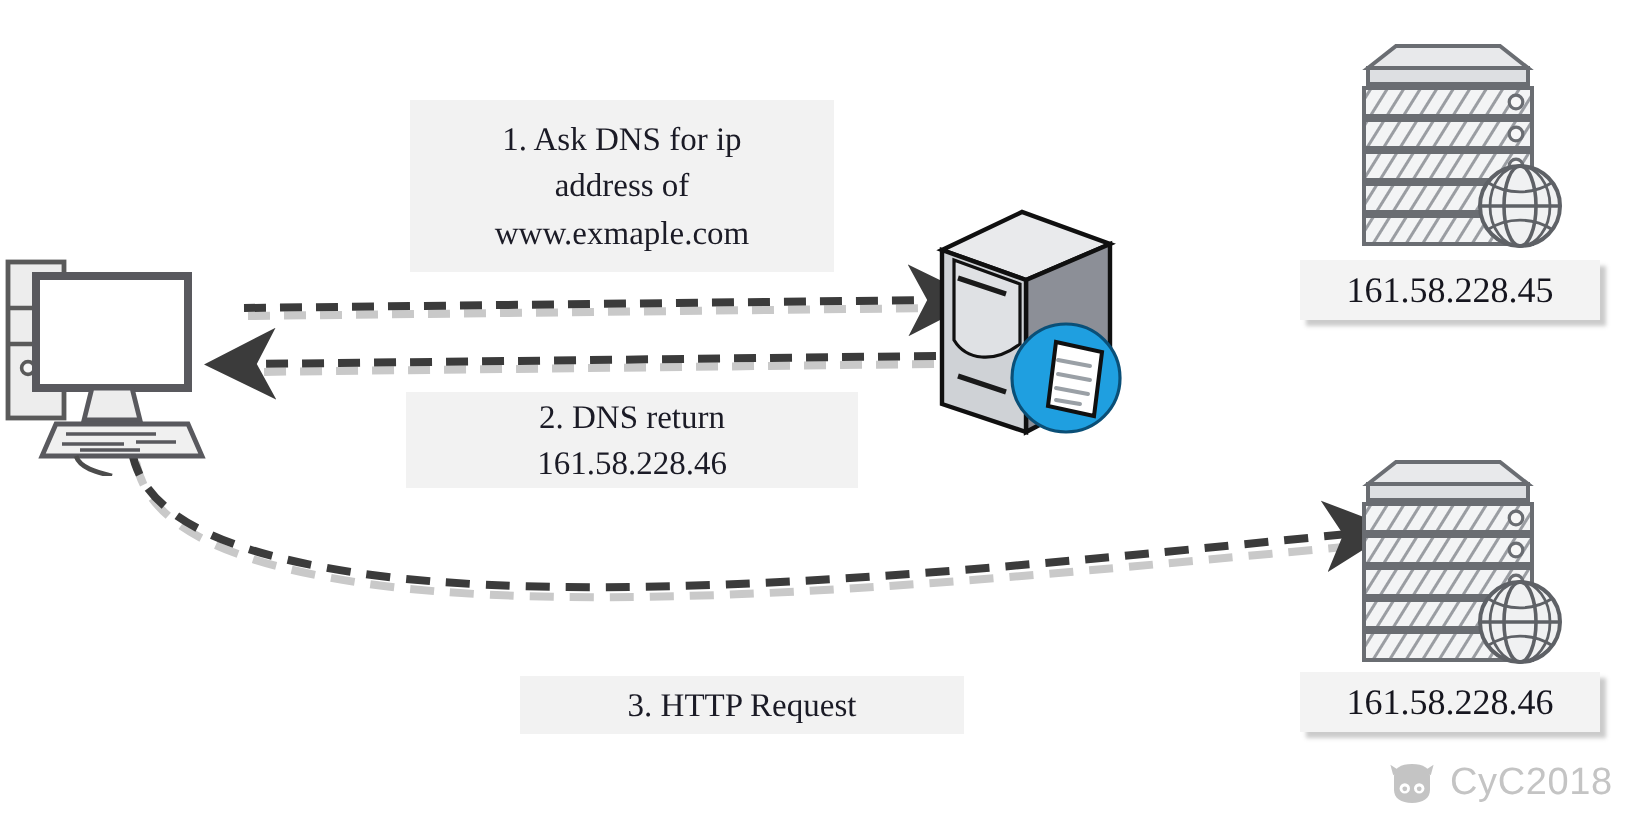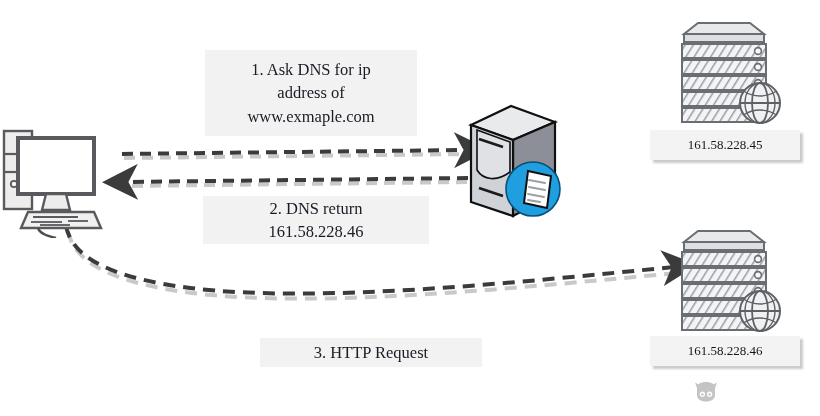--- a/index.html
+++ b/index.html
@@ -39,7 +39,7 @@
   .ipbox {
     background: #f3f3f3;
     color: #16161f;
-    font-size: 13px;
+    font-size: 18px;
     text-align: center;
     line-height: 30px;
     height: 30px;

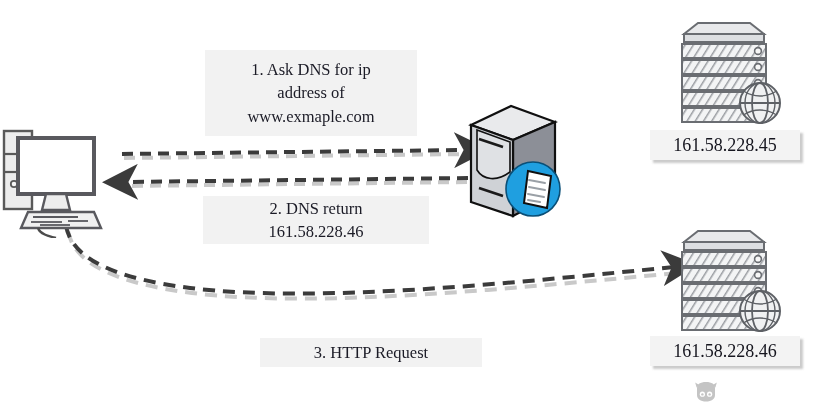--- a/index.html
+++ b/index.html
@@ -232,6 +232,7 @@
       <circle cx="8.4" cy="13.4" r="1.2" fill="#c4c4c4"></circle>
       <circle cx="15.6" cy="13.4" r="1.2" fill="#c4c4c4"></circle>
     </svg>
+    <span>CyC2018</span>
   </div>
 
 </div>

